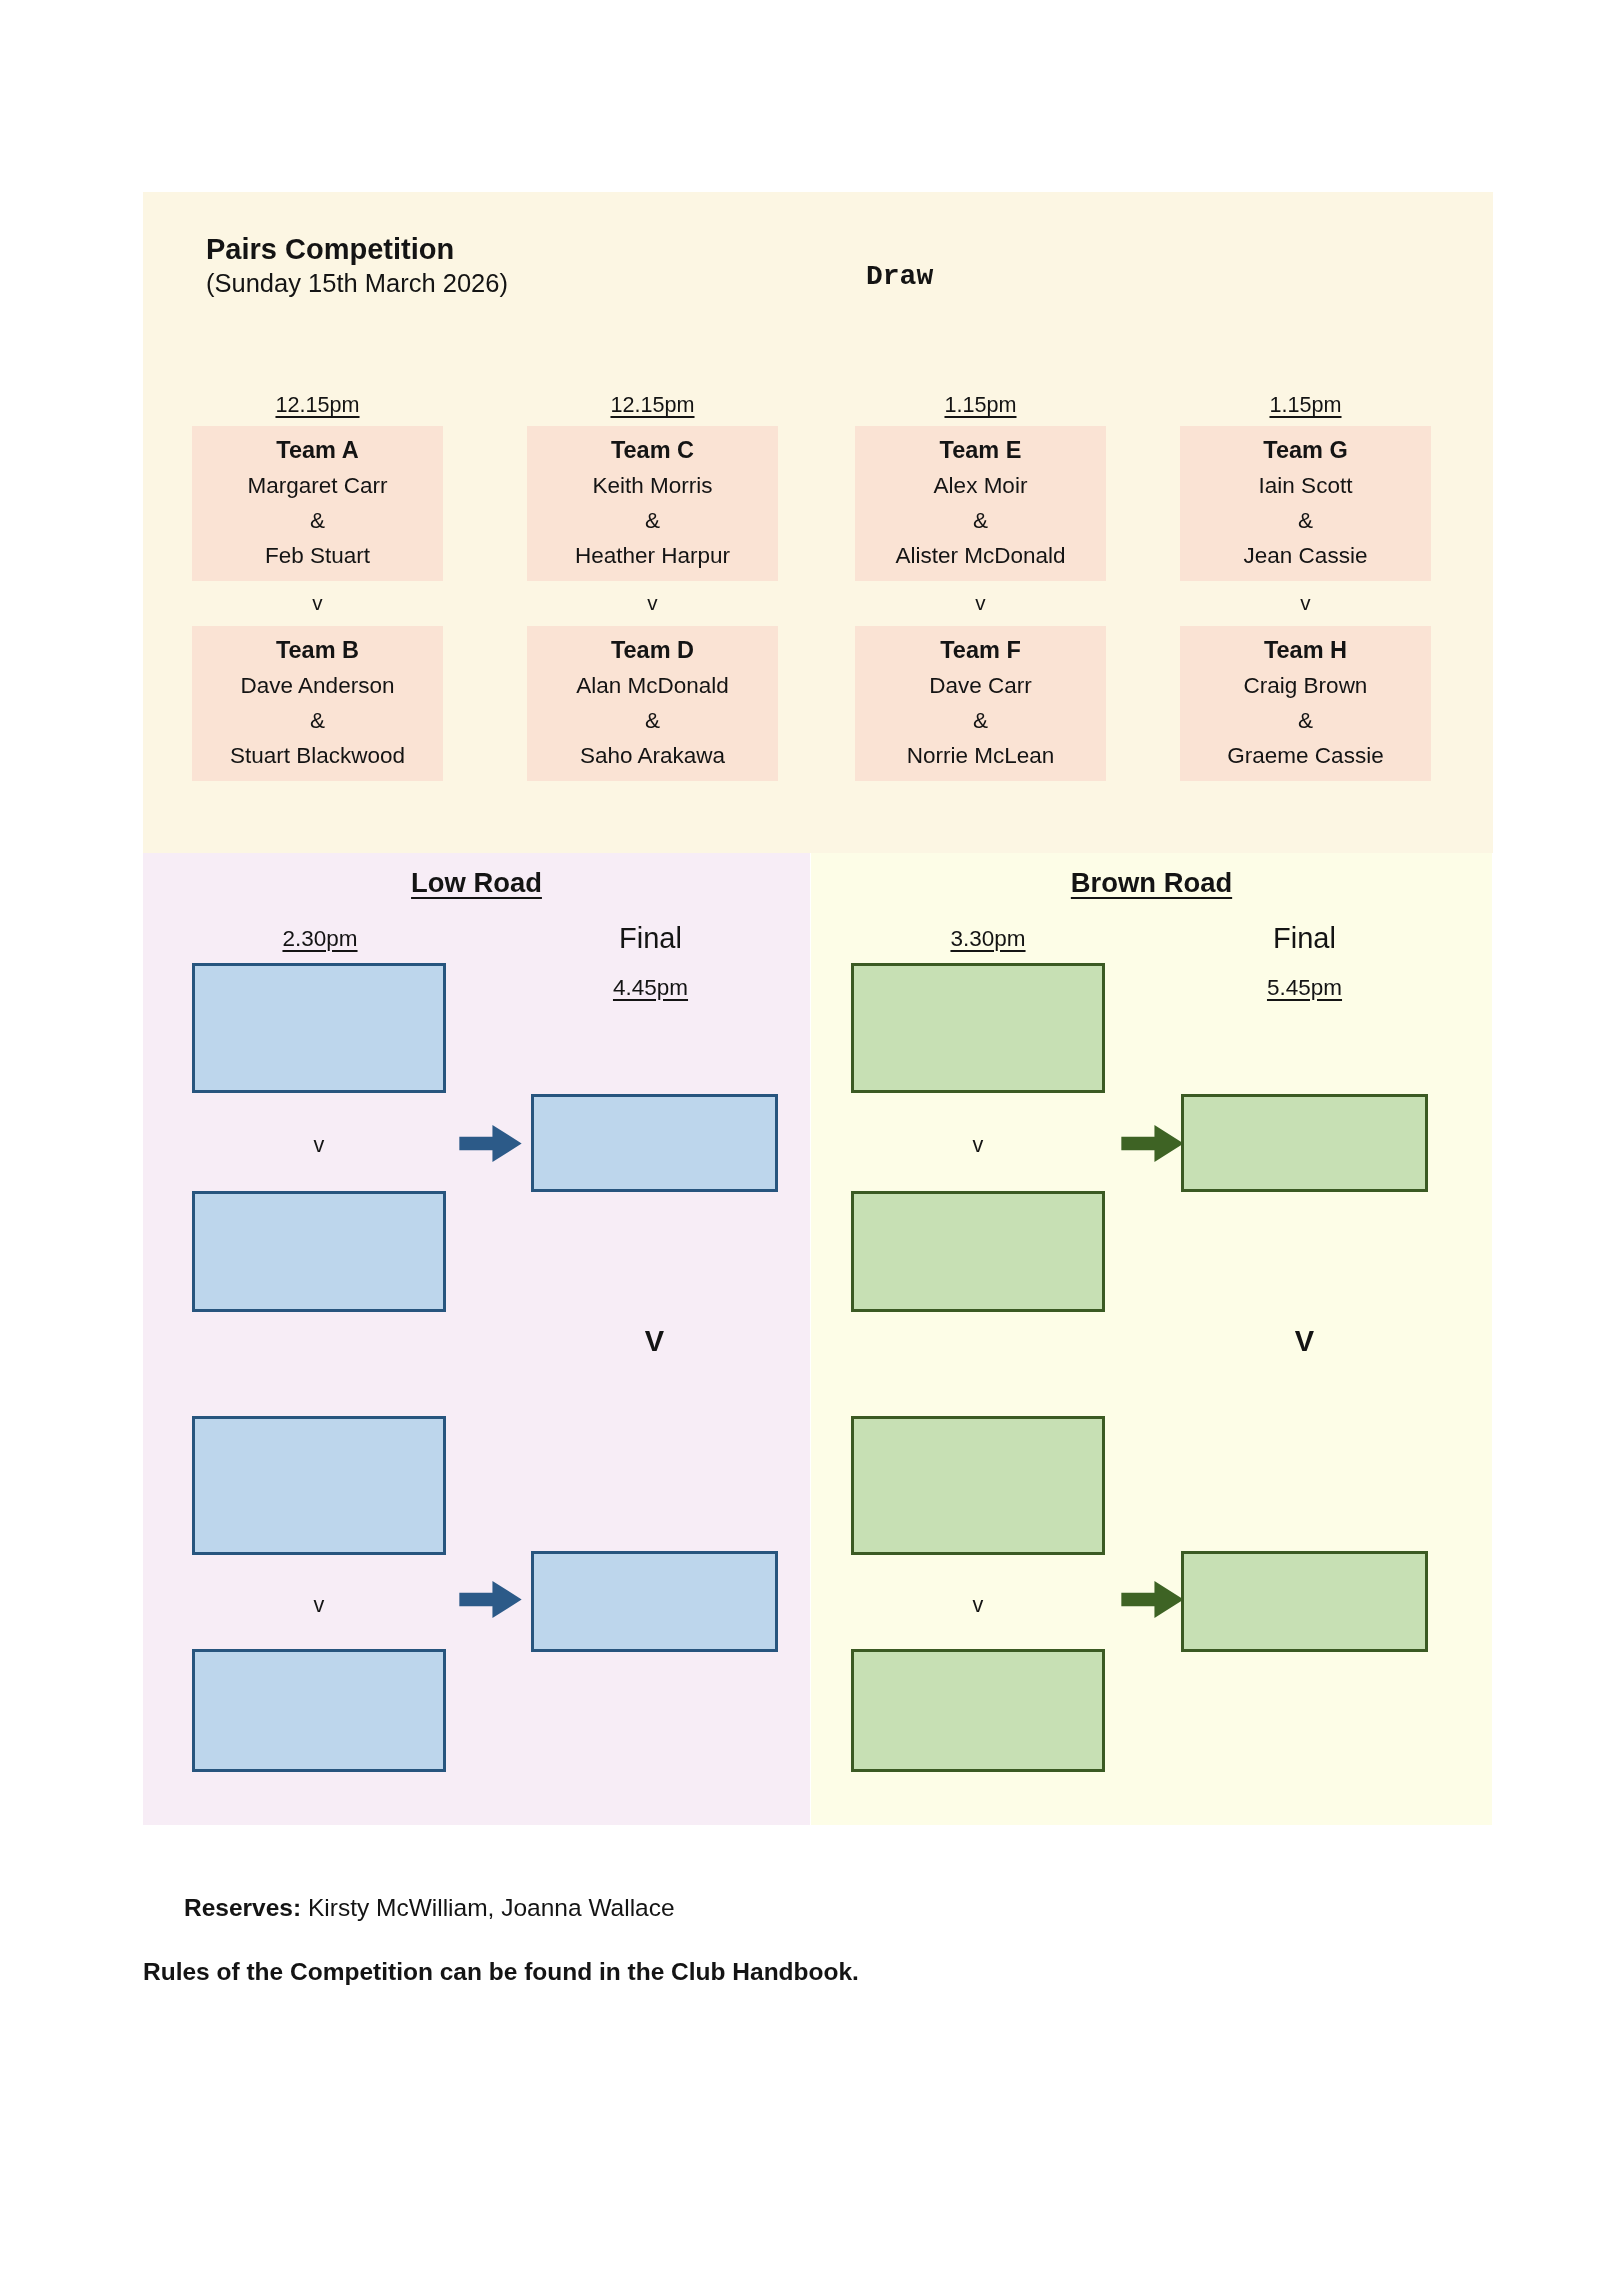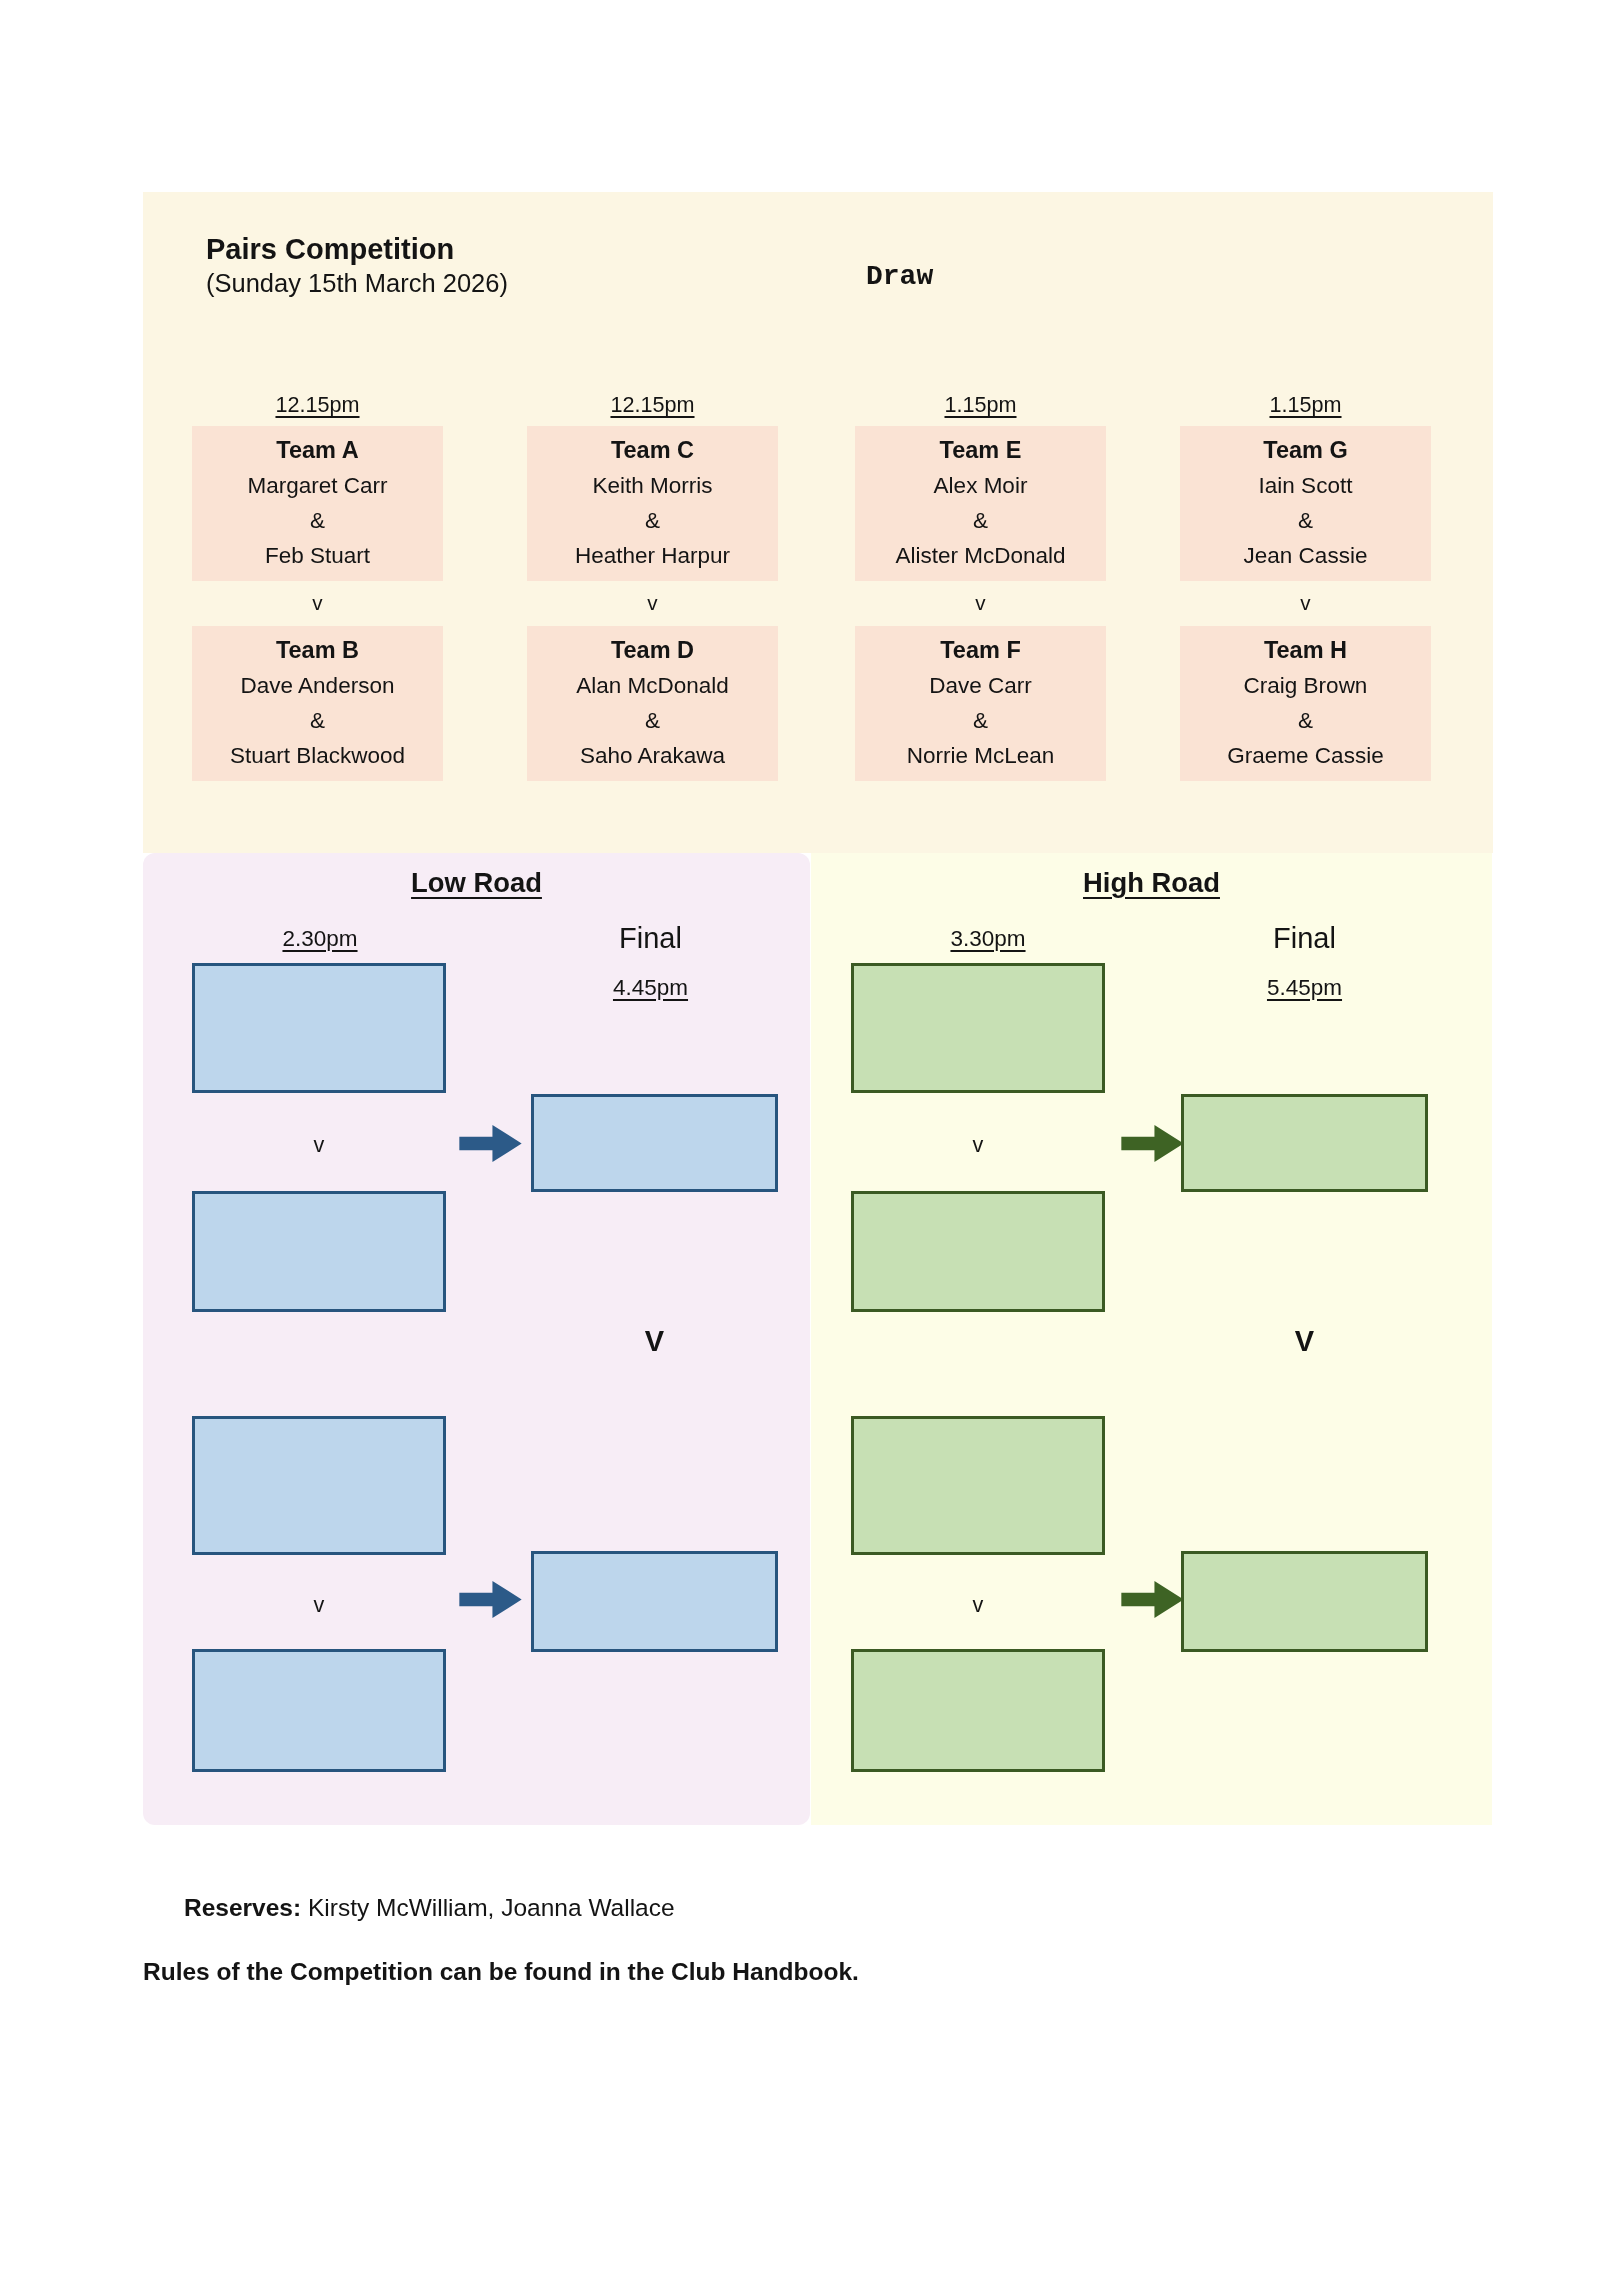--- a/index.html
+++ b/index.html
@@ -32,7 +32,7 @@
   .vs-row{height:45px; display:flex; align-items:center; justify-content:center; font-size:20.6px;}
   
   .road{position:absolute; top:853px; height:972px;}
-  .road.low{left:143px; width:667px; background:var(--lavender);border-radius:12px;}
+  .road.low{left:143px; width:667px; background:var(--lavender);}
   .road.high{left:811px; width:681px; background:var(--pale-yellow);}
   .road-title{position:absolute; top:13.7px; left:0; width:100%; text-align:center;
     font-size:27.4px; font-weight:700; text-decoration:underline; text-underline-offset:4.9px;}

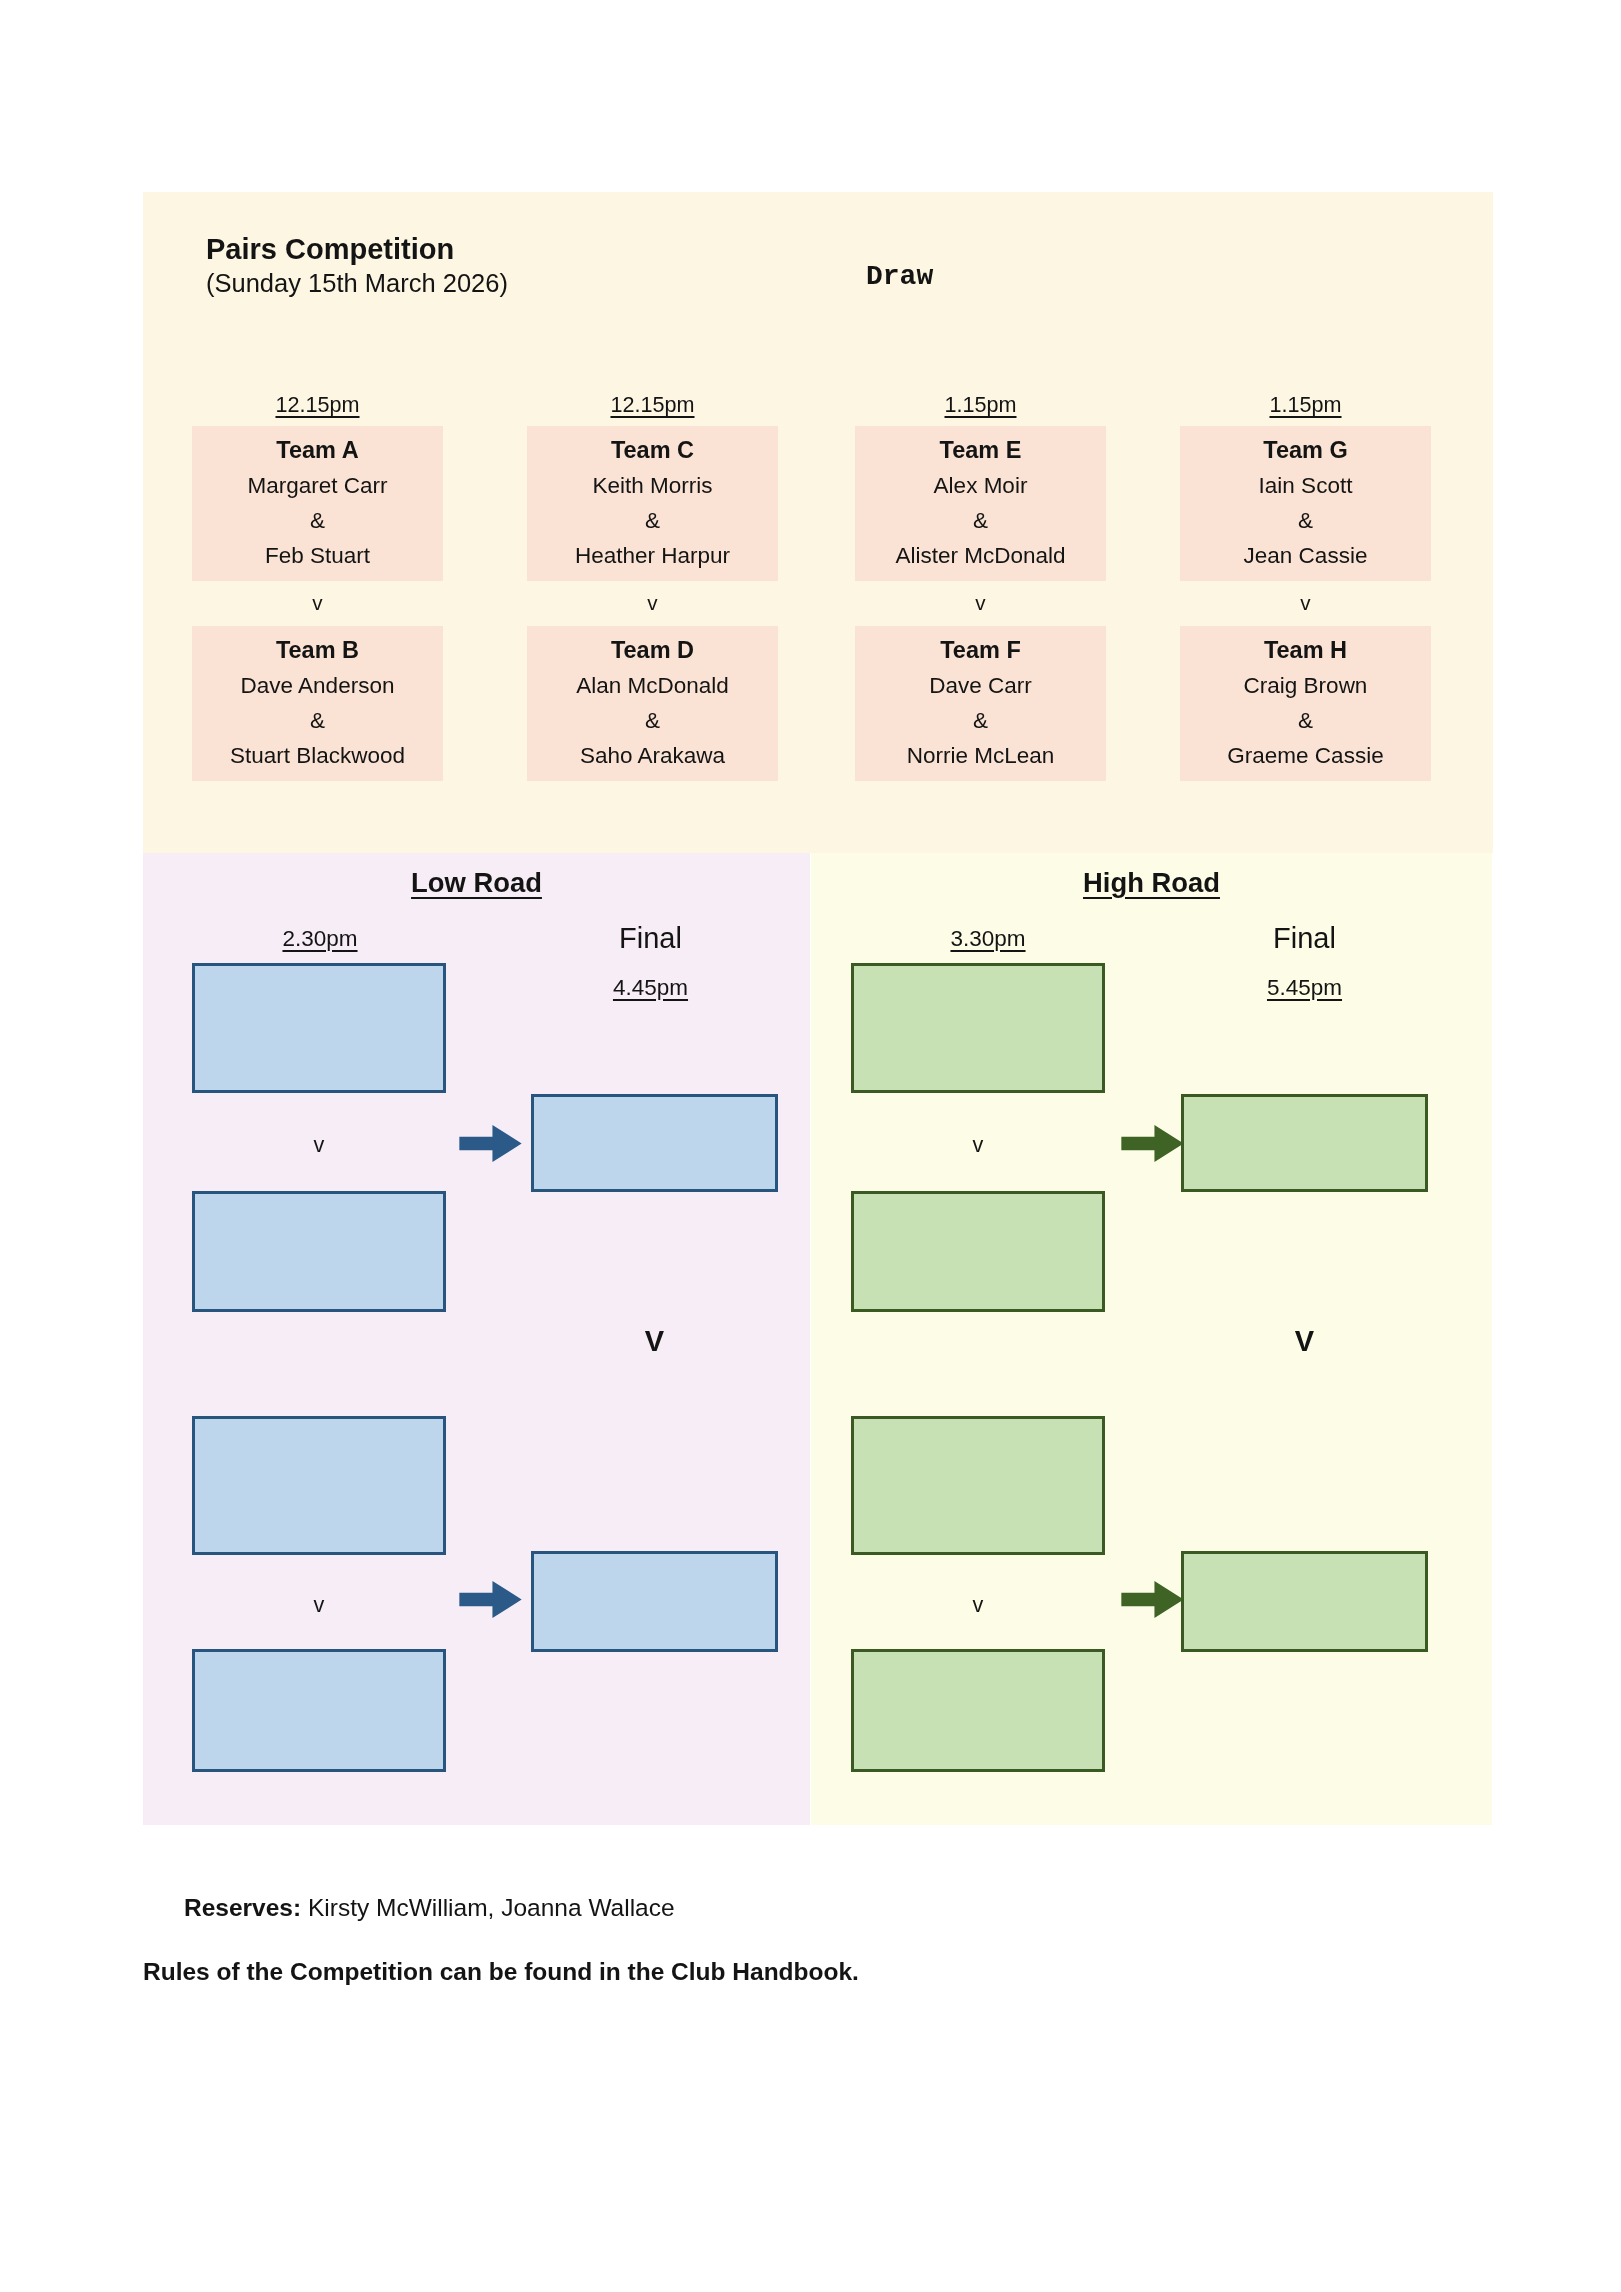--- a/index.html
+++ b/index.html
@@ -181,7 +181,7 @@
   </section>
 
   <section class="road high">
-    <div class="road-title">High Road</div>
+    <div class="road-title">Brown Road</div>
     <div class="semi-time">3.30pm</div>
     <div class="final-label">Final</div>
     <div class="final-time">5.45pm</div>

